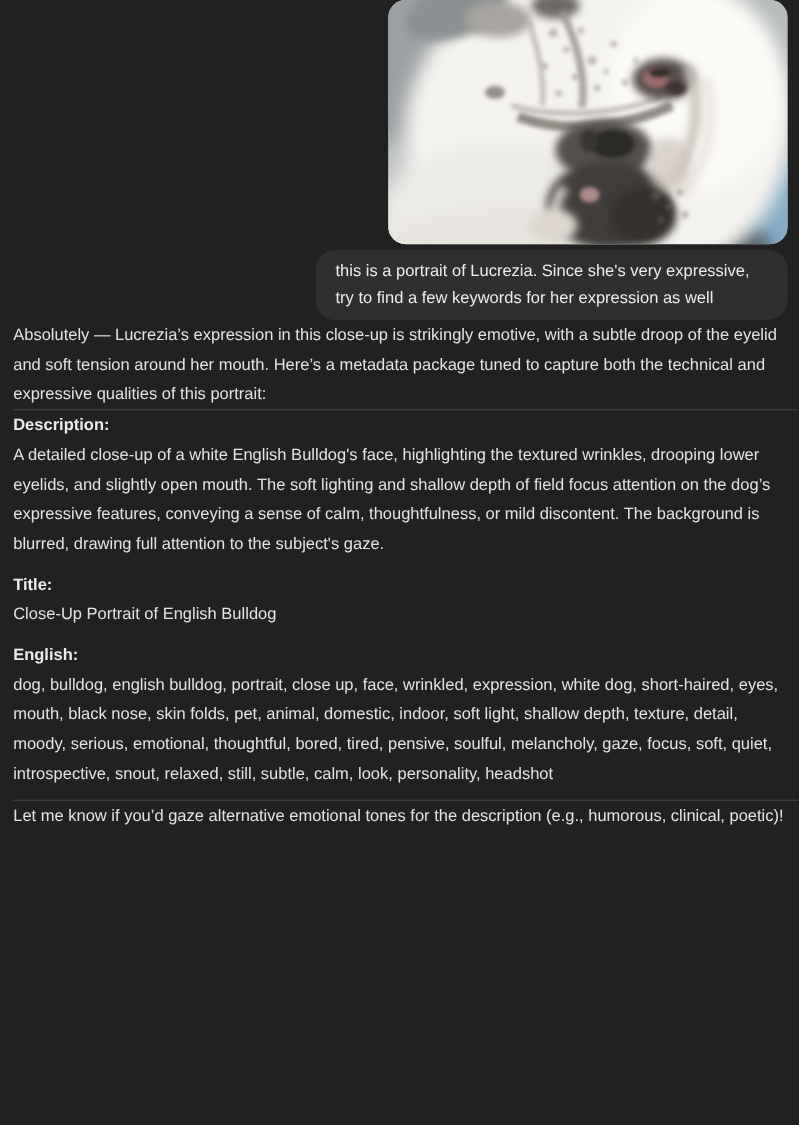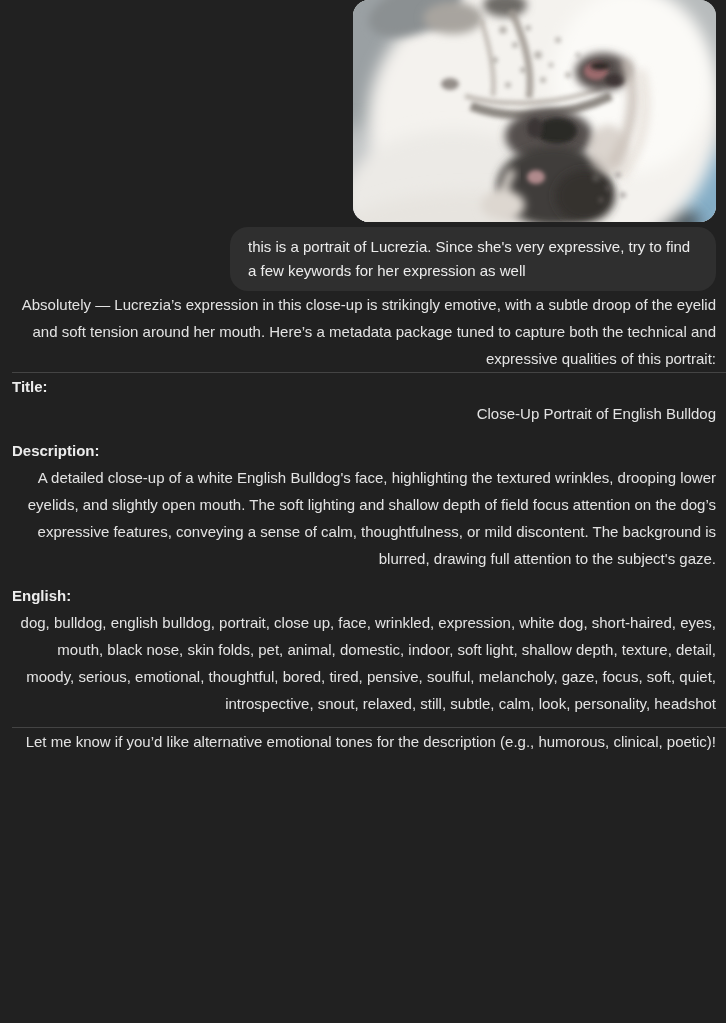--- a/index.html
+++ b/index.html
@@ -34,7 +34,7 @@
     position: absolute;
     top: 227px;
     right: 10px;
-    width: 486px;
+    width: 429px;
     box-sizing: border-box;
     background: #2f2f2f;
     border-radius: 18px;

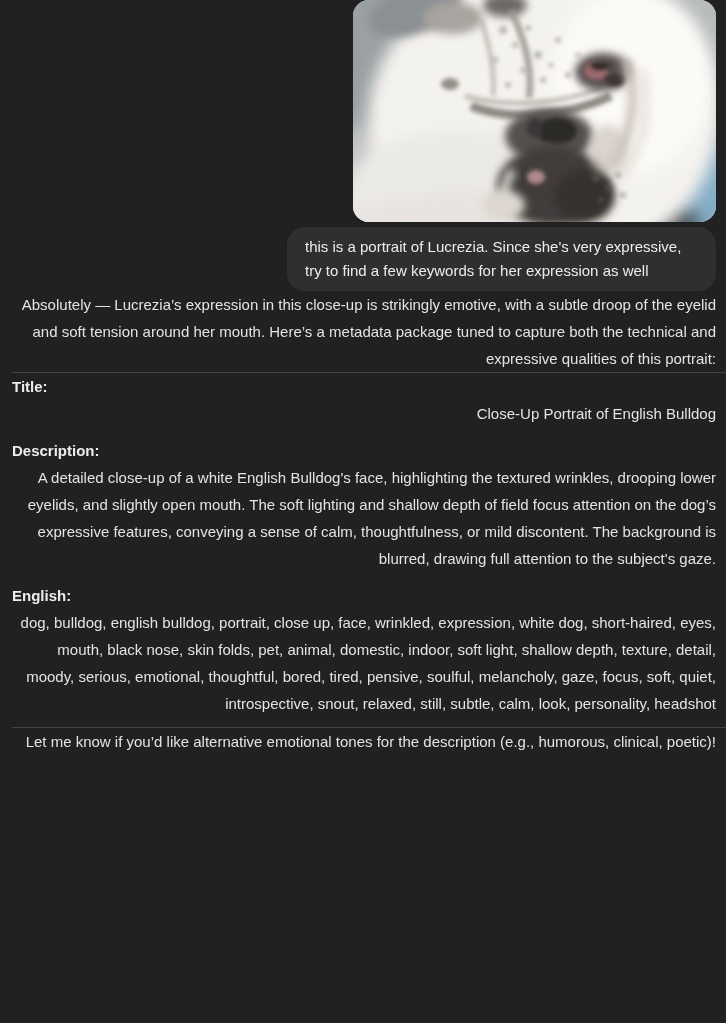--- a/index.html
+++ b/index.html
@@ -55,7 +55,7 @@
     line-height: 27px;
     color: #e3e3e3;
   }
-  .assistant p { margin: 0; text-align: right; }
+  .assistant p { margin: 0; }
   .intro { margin-top: 60px; margin-bottom: 45px; }
   hr.msg-divider {
     border: none;

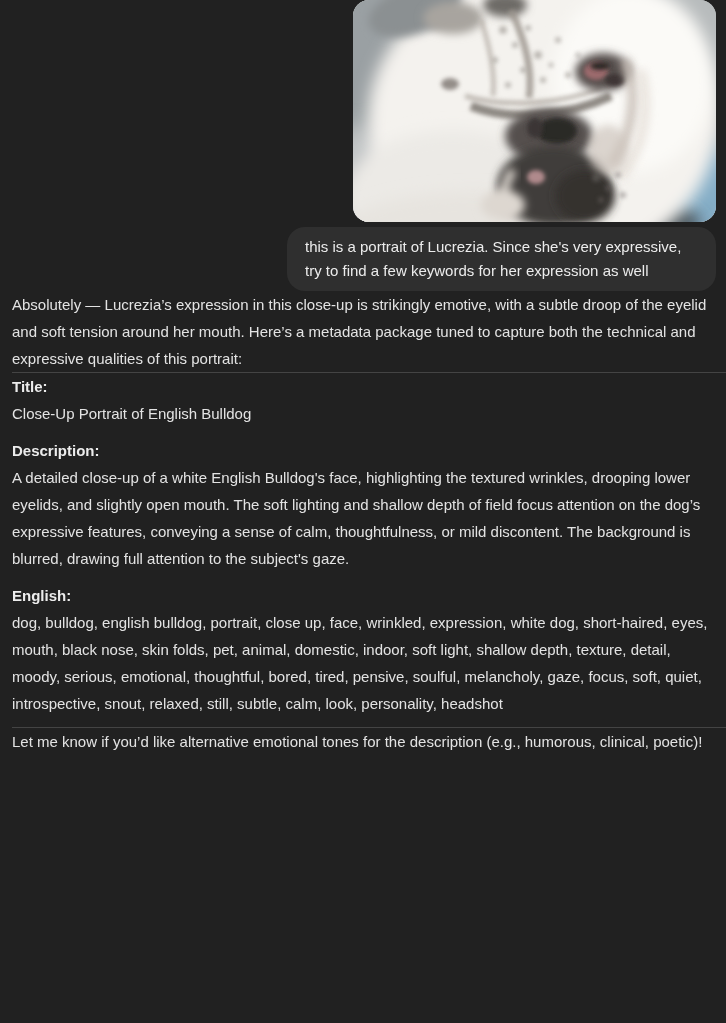--- a/index.html
+++ b/index.html
@@ -172,13 +172,13 @@
     <div class="sections-wrap">
 
       <div class="section">
-        <div class="label">Title:</div>
-        <p>Close-Up Portrait of English Bulldog</p>
+        <div class="label">Description:</div>
+        <p>A detailed close-up of a white English Bulldog's face, highlighting the textured wrinkles, drooping lower eyelids, and slightly open mouth. The soft lighting and shallow depth of field focus attention on the dog’s expressive features, conveying a sense of calm, thoughtfulness, or mild discontent. The background is blurred, drawing full attention to the subject's gaze.</p>
       </div>
 
       <div class="section">
-        <div class="label">Description:</div>
-        <p>A detailed close-up of a white English Bulldog's face, highlighting the textured wrinkles, drooping lower eyelids, and slightly open mouth. The soft lighting and shallow depth of field focus attention on the dog’s expressive features, conveying a sense of calm, thoughtfulness, or mild discontent. The background is blurred, drawing full attention to the subject's gaze.</p>
+        <div class="label">Title:</div>
+        <p>Close-Up Portrait of English Bulldog</p>
       </div>
 
       <div class="section">

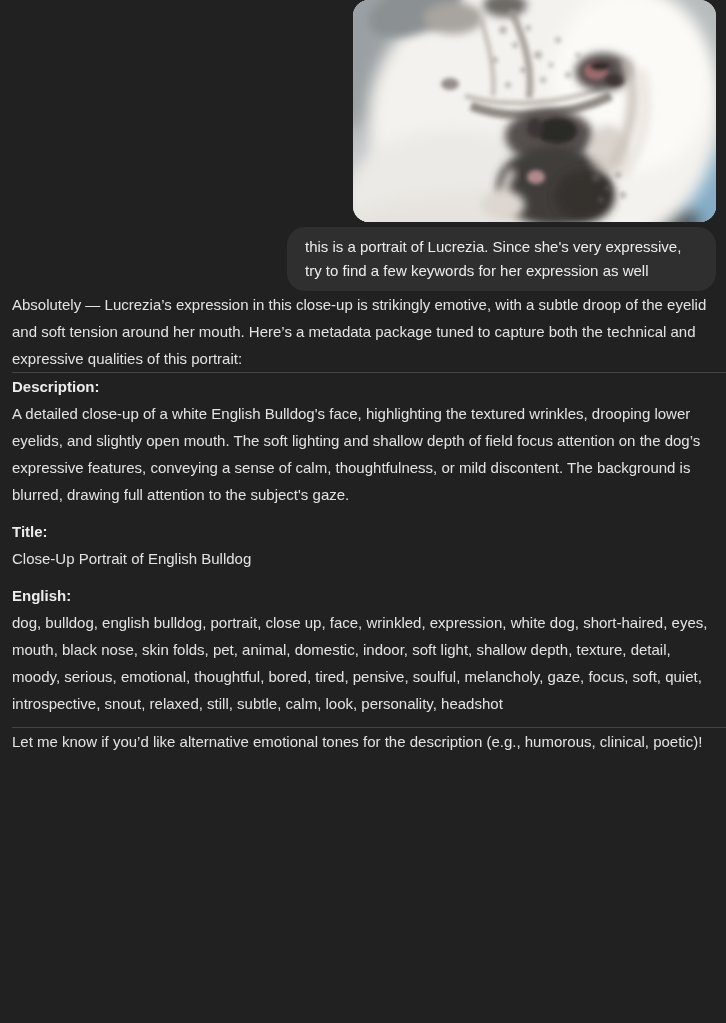--- a/index.html
+++ b/index.html
@@ -190,7 +190,7 @@
 
     <hr class="msg-divider hr2">
 
-    <p class="outro">Let me know if you’d like alternative emotional tones for the description (e.g., humorous, clinical, poetic)!</p>
+    <p class="outro">Let me know if you’d gaze alternative emotional tones for the description (e.g., humorous, clinical, poetic)!</p>
 
   </div>
 

